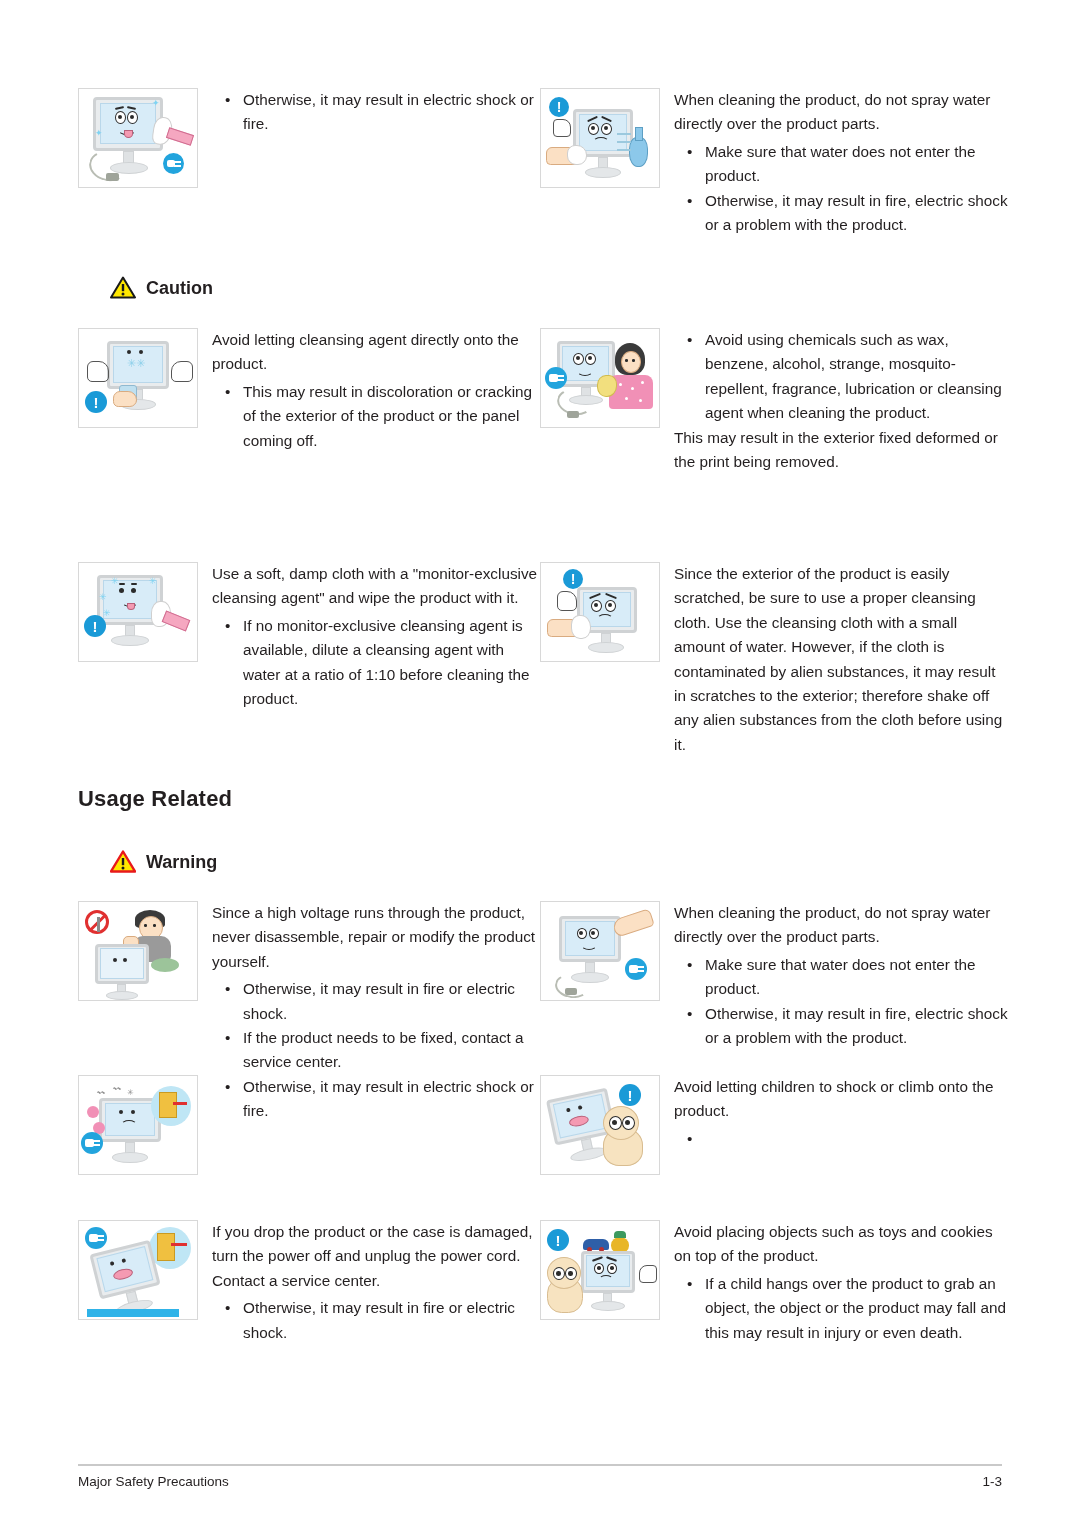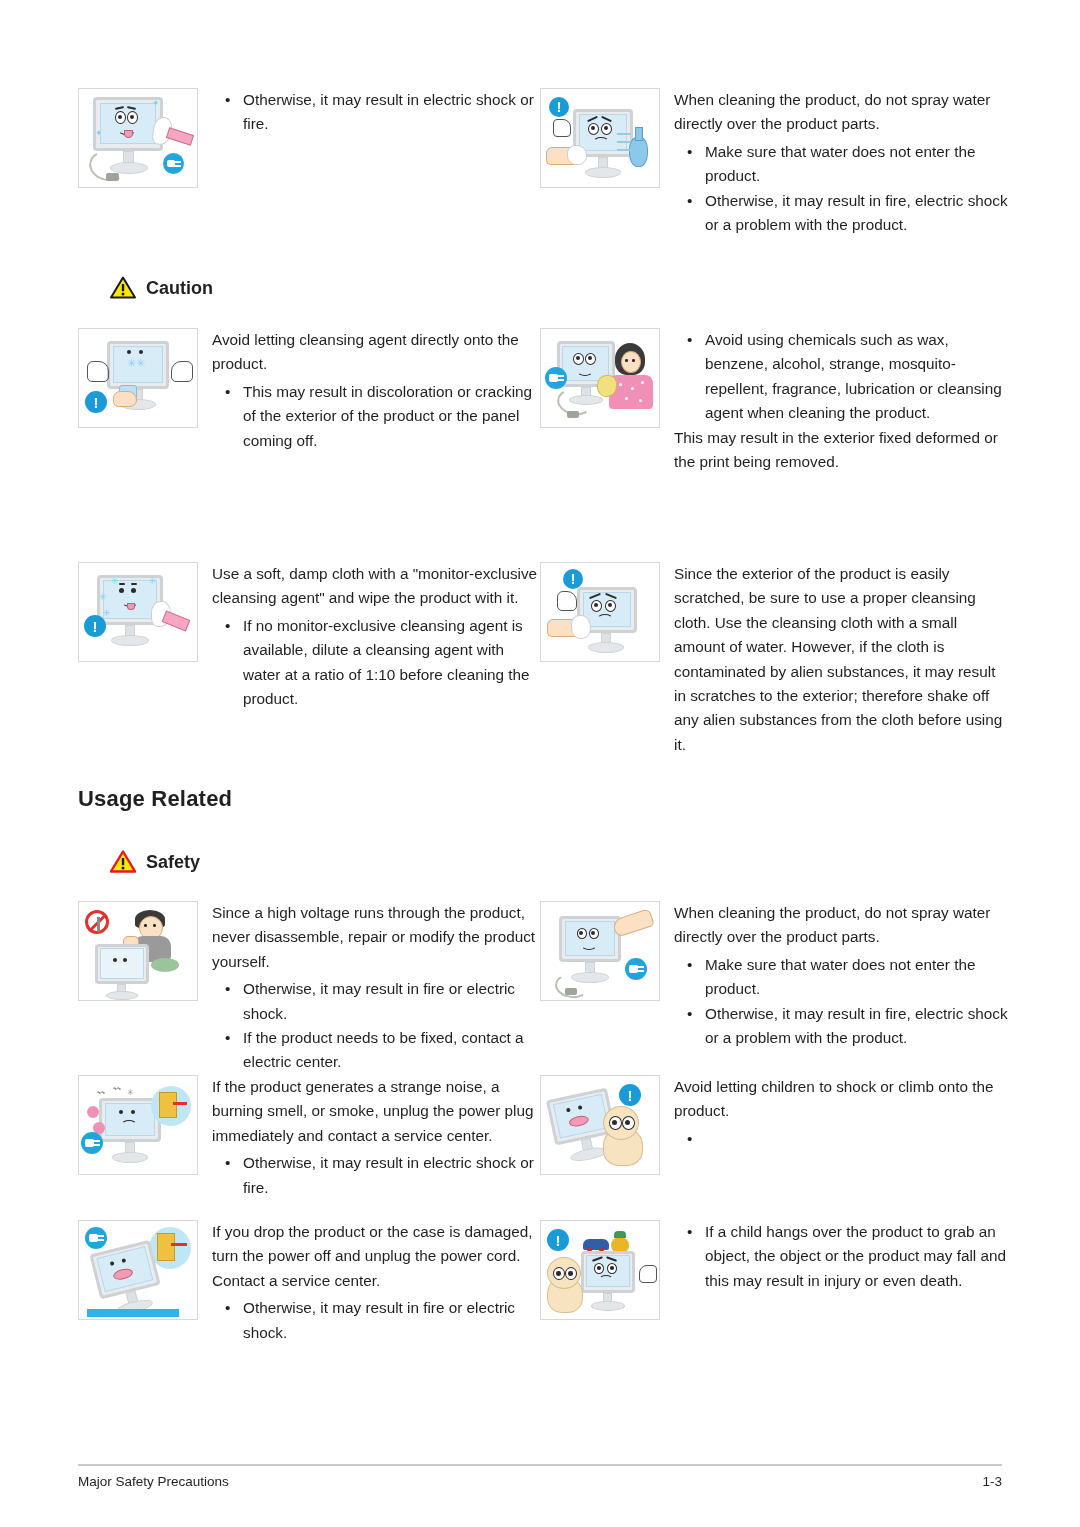--- a/index.html
+++ b/index.html
@@ -547,7 +547,7 @@
         <circle cx="13" cy="18" r="1.5" fill="#1a1a1a"></circle>
       </svg>
     </span>
-    <span class="alert-label">Safety</span>
+    <span class="alert-label">Warning</span>
   </div>
 
   <div class="col-left item" style="top:901px;">

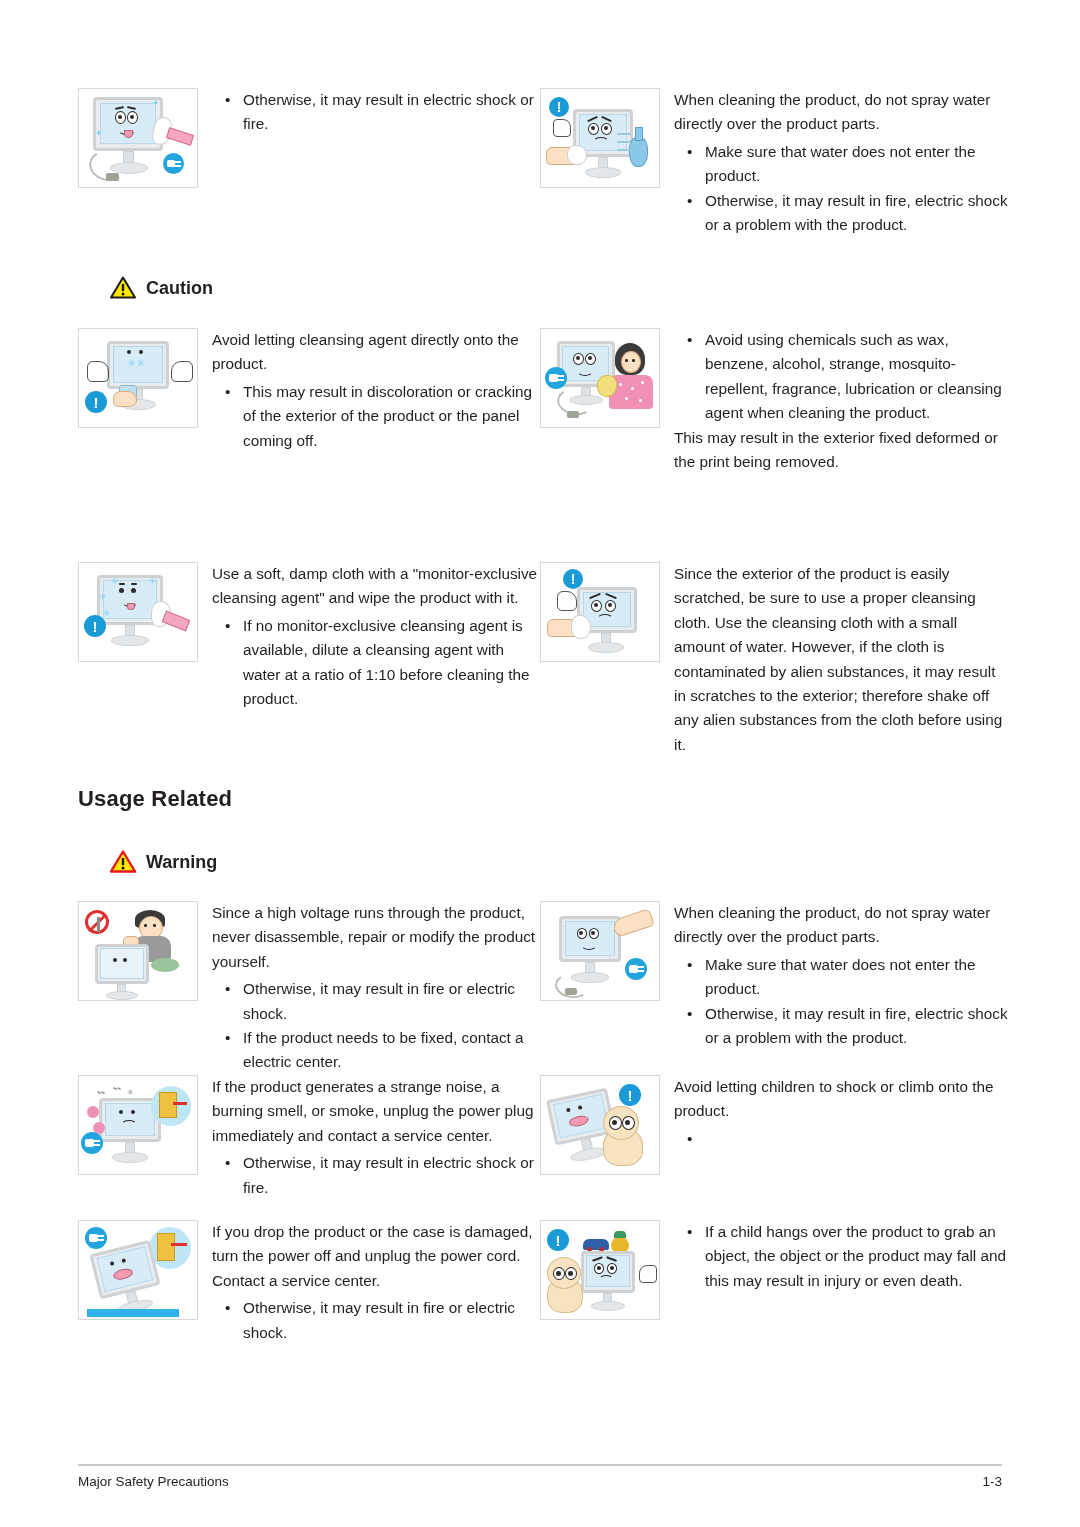--- a/index.html
+++ b/index.html
@@ -580,7 +580,7 @@
       <p class="lead">Since a high voltage runs through the product, never disassemble, repair or modify the product yourself.</p>
       <ul class="bullets">
         <li><span class="bul">•</span><span>Otherwise, it may result in fire or electric shock.</span></li>
-        <li><span class="bul">•</span><span> If the product needs to be fixed, contact a electric center.</span></li>
+        <li><span class="bul">•</span><span> If the product needs to be fixed, contact a service center.</span></li>
       </ul>
     </div>
   </div>

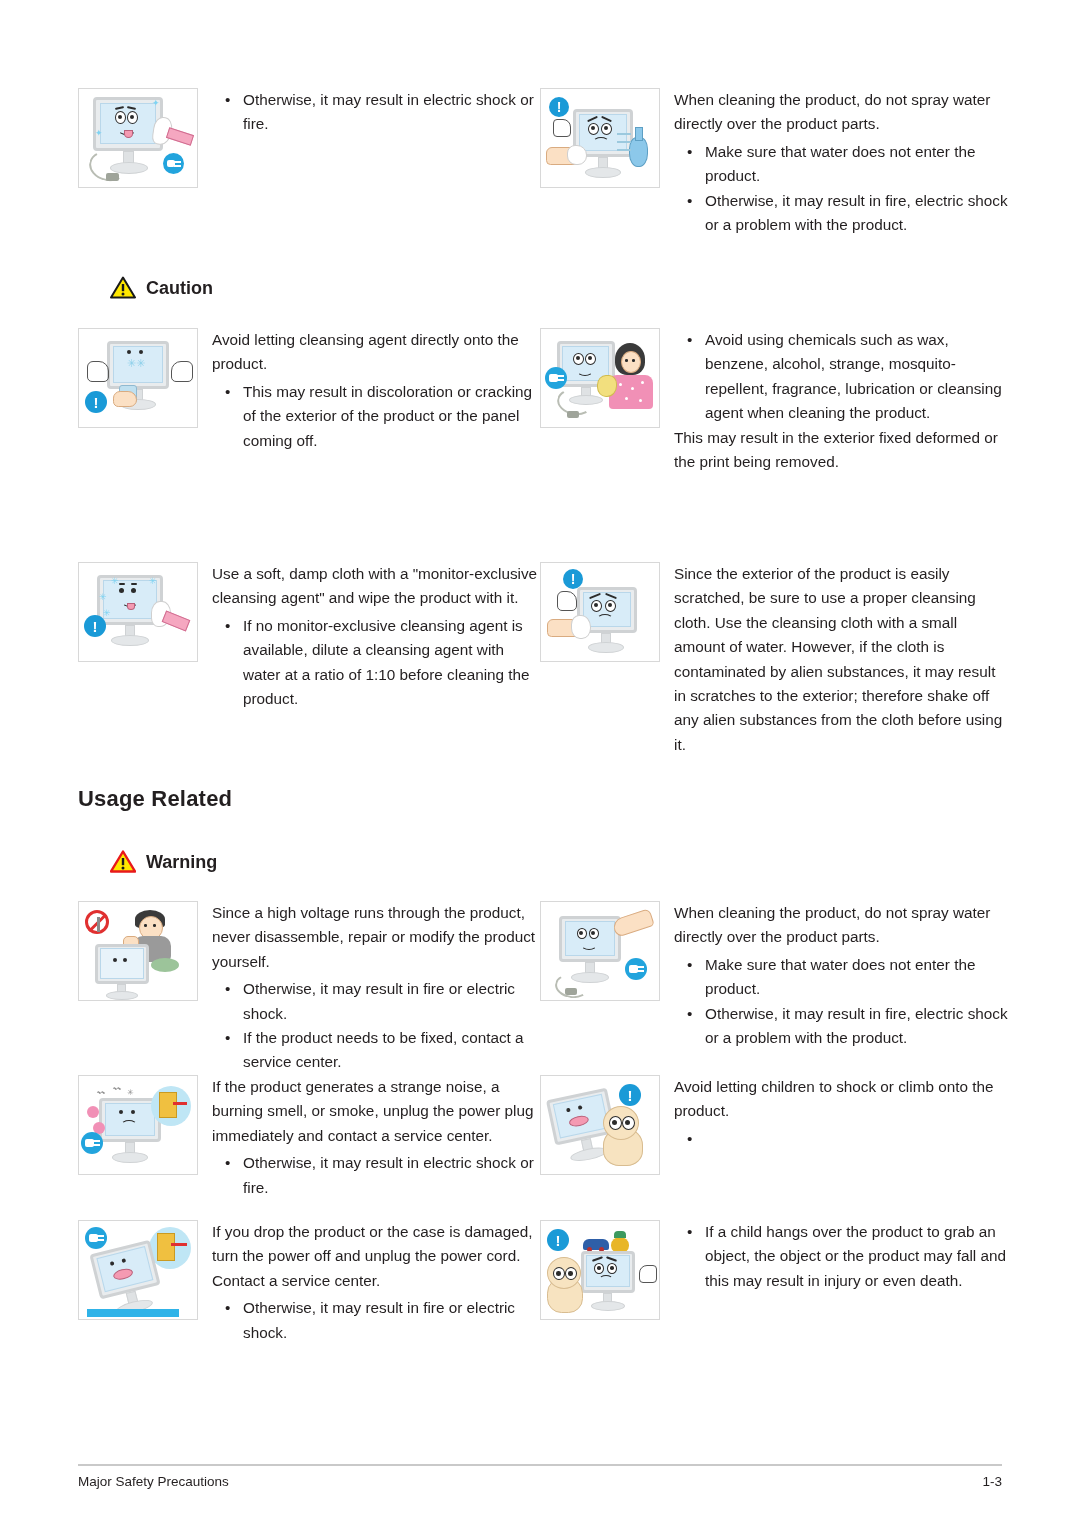--- a/index.html
+++ b/index.html
@@ -646,7 +646,6 @@
       </div>
     </div>
     <div class="body-col">
-      <p class="lead">If the product generates a strange noise, a burning smell, or smoke, unplug the power plug immediately and contact a service center.</p>
       <ul class="bullets">
         <li><span class="bul">•</span><span>Otherwise, it may result in electric shock or fire.</span></li>
       </ul>

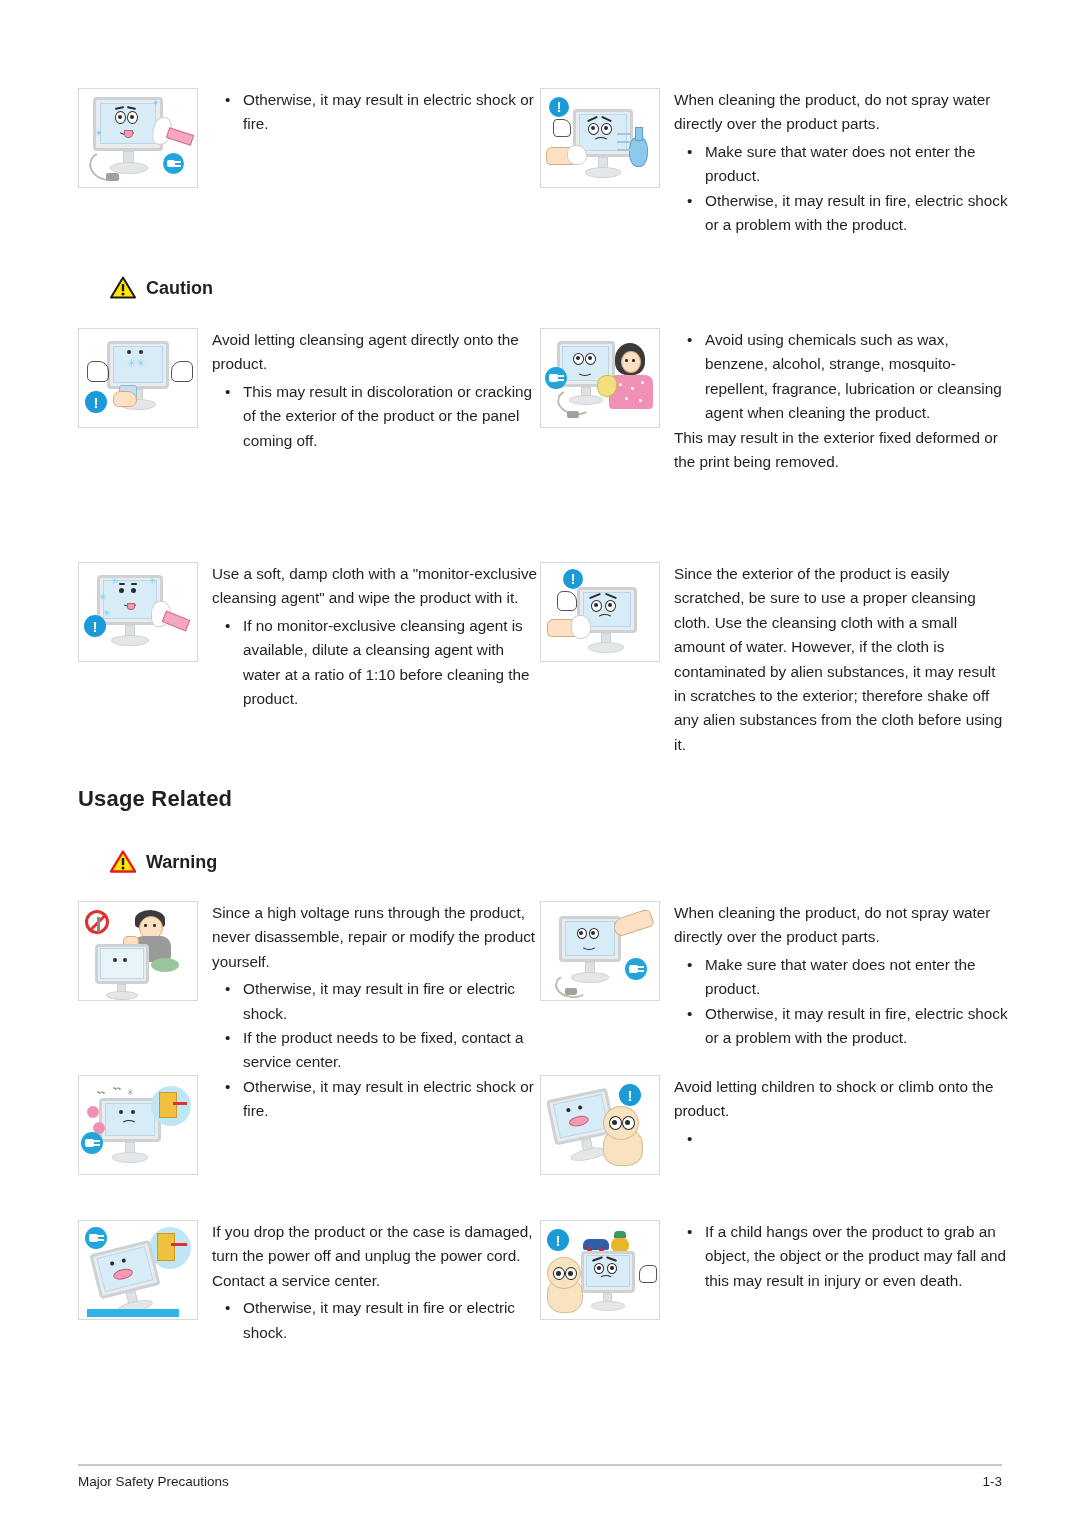--- a/index.html
+++ b/index.html
@@ -746,6 +746,7 @@
       </div>
     </div>
     <div class="body-col">
+      <p class="lead">Avoid placing objects such as toys and cookies on top of the product.</p>
       <ul class="bullets">
         <li><span class="bul">•</span><span>If a child hangs over the product to grab an object, the object or the product may fall and this may result in injury or even death.</span></li>
       </ul>

